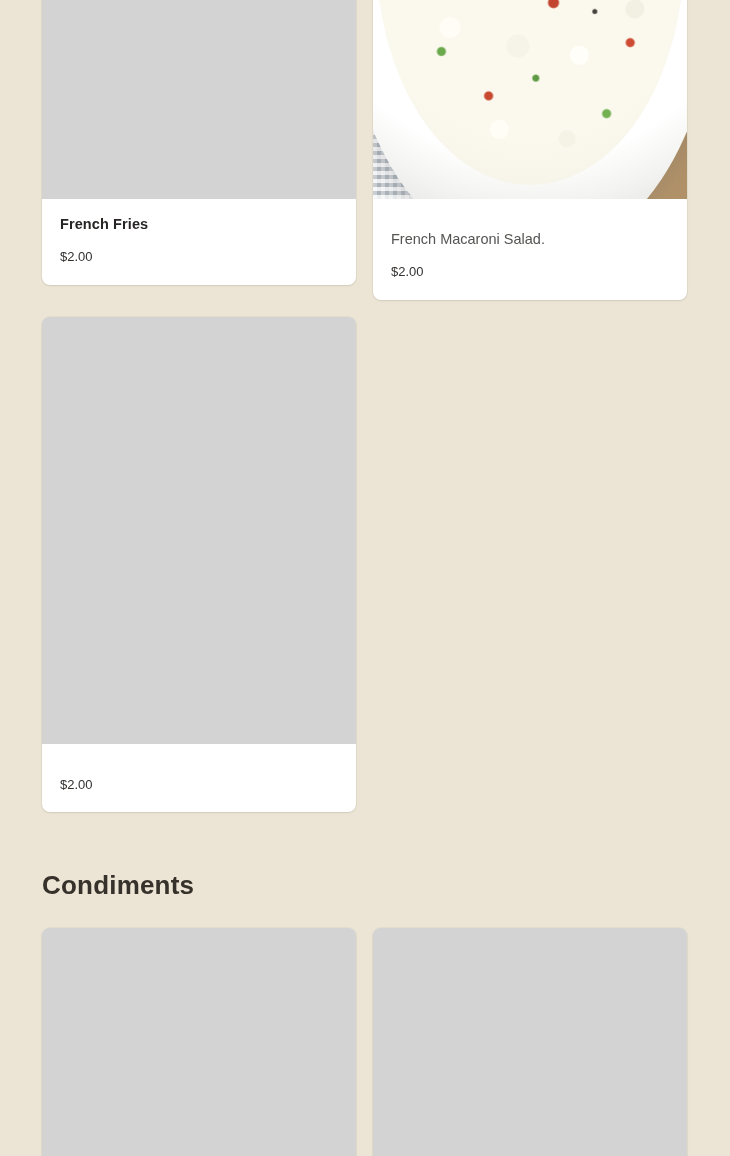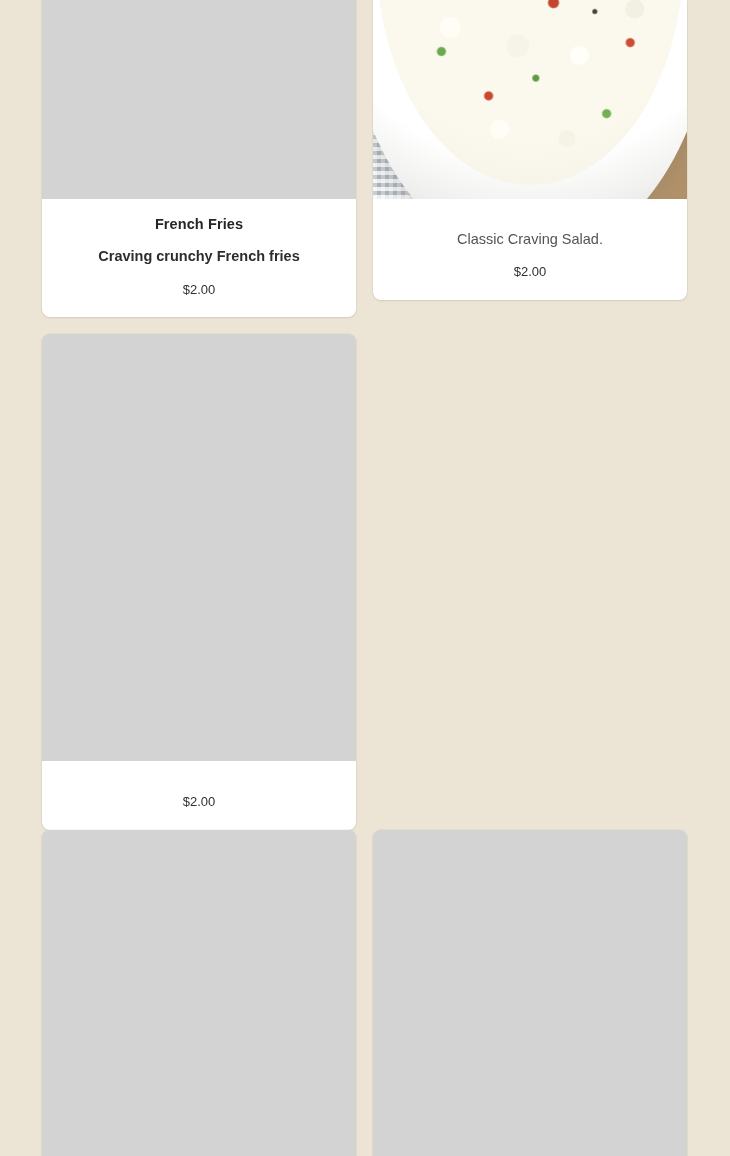--- a/index.html
+++ b/index.html
@@ -164,7 +164,6 @@
   
   .card-body {
     padding: 17px 18px 20px 18px;
-    text-align: center;
   }
 
   .card-title {

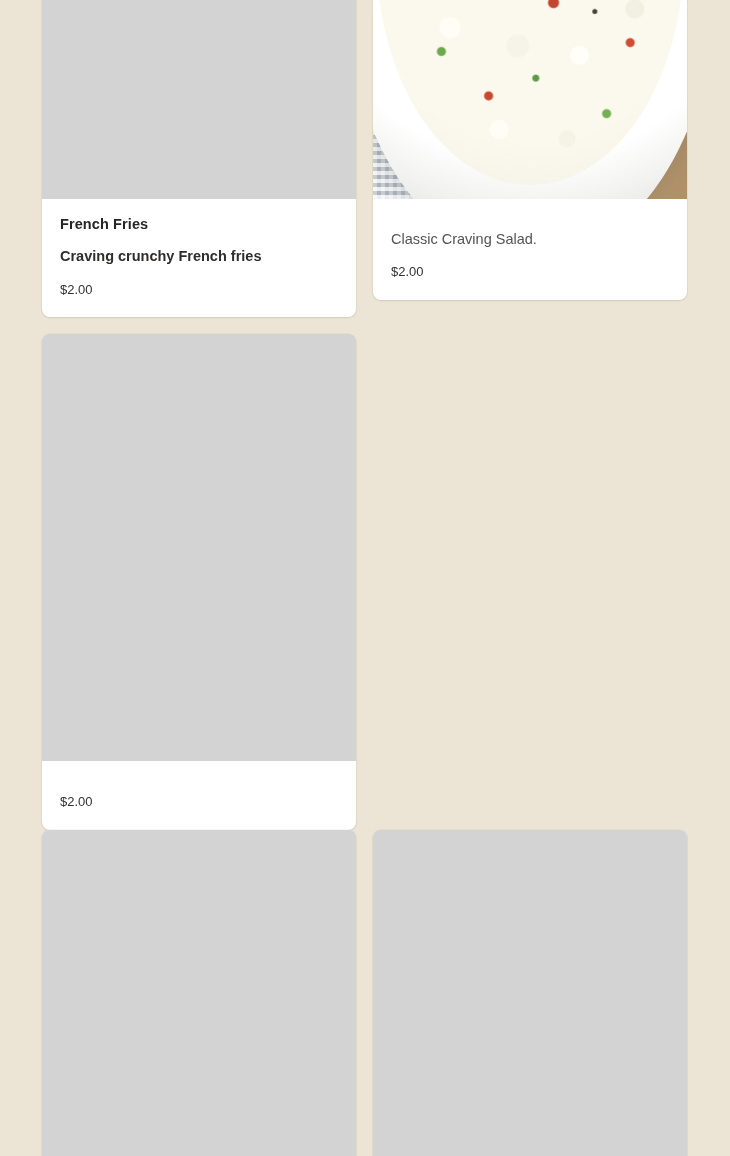--- a/index.html
+++ b/index.html
@@ -232,7 +232,7 @@
           </div>
         </div>
         <div class="card-body">
-          <div class="card-desc">Classic Craving Salad.</div>
+          <div class="card-desc">French Macaroni Salad.</div>
           <div class="card-price">$2.00</div>
         </div>
       </div>

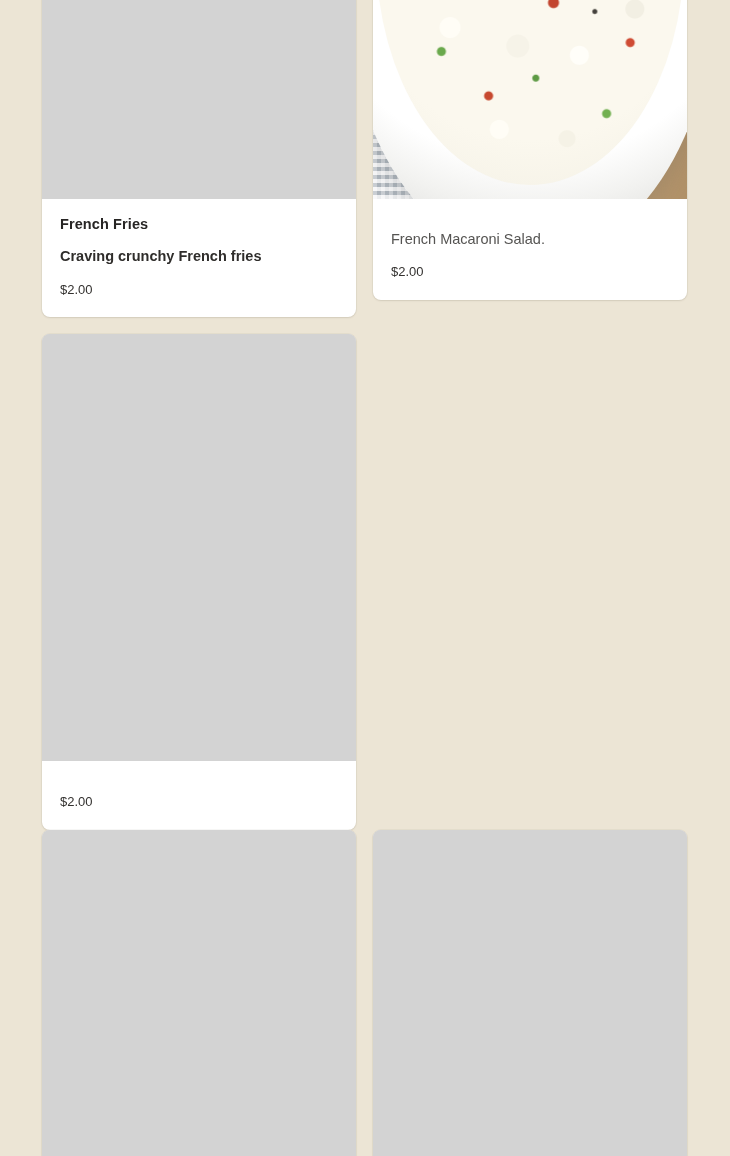--- a/index.html
+++ b/index.html
@@ -216,7 +216,6 @@
         </div>
         <div class="card-body">
           <div class="card-title">French Fries</div>
-          <div class="card-desc strong">Craving crunchy French fries</div>
           <div class="card-price">$2.00</div>
         </div>
       </div>

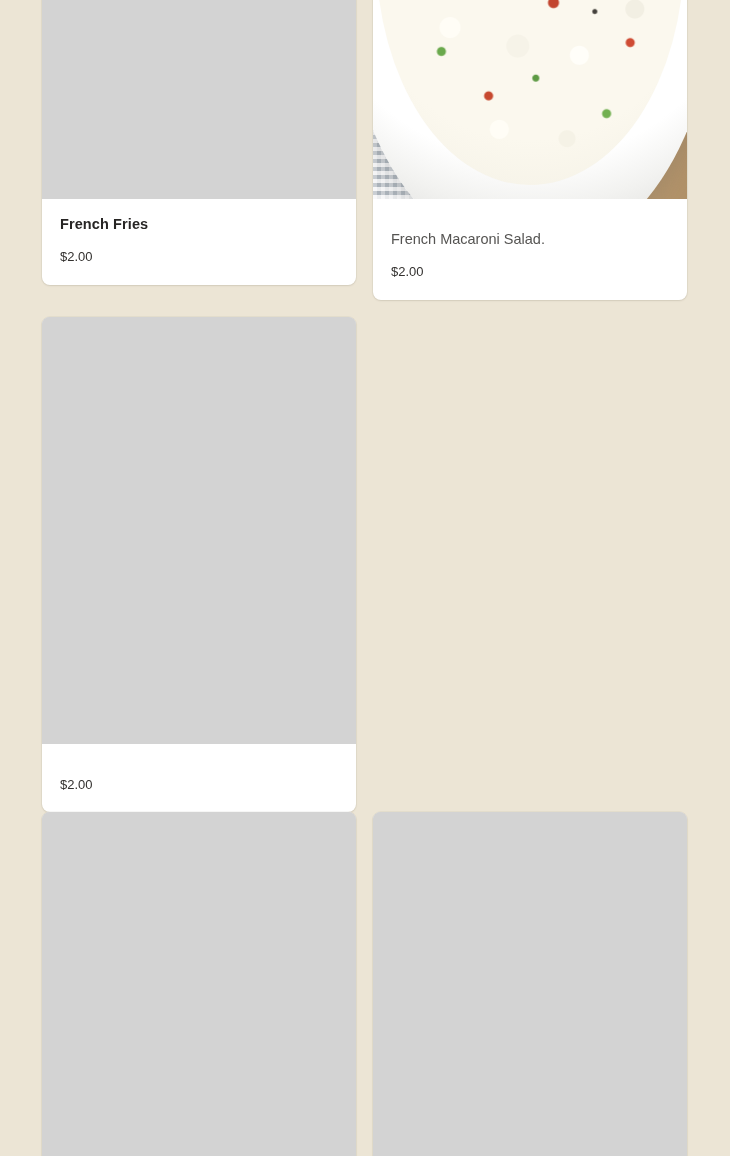--- a/index.html
+++ b/index.html
@@ -247,6 +247,7 @@
 
     </div>
 
+    <h2 class="section-heading">Condiments</h2>
 
     <div class="card-grid">
 

